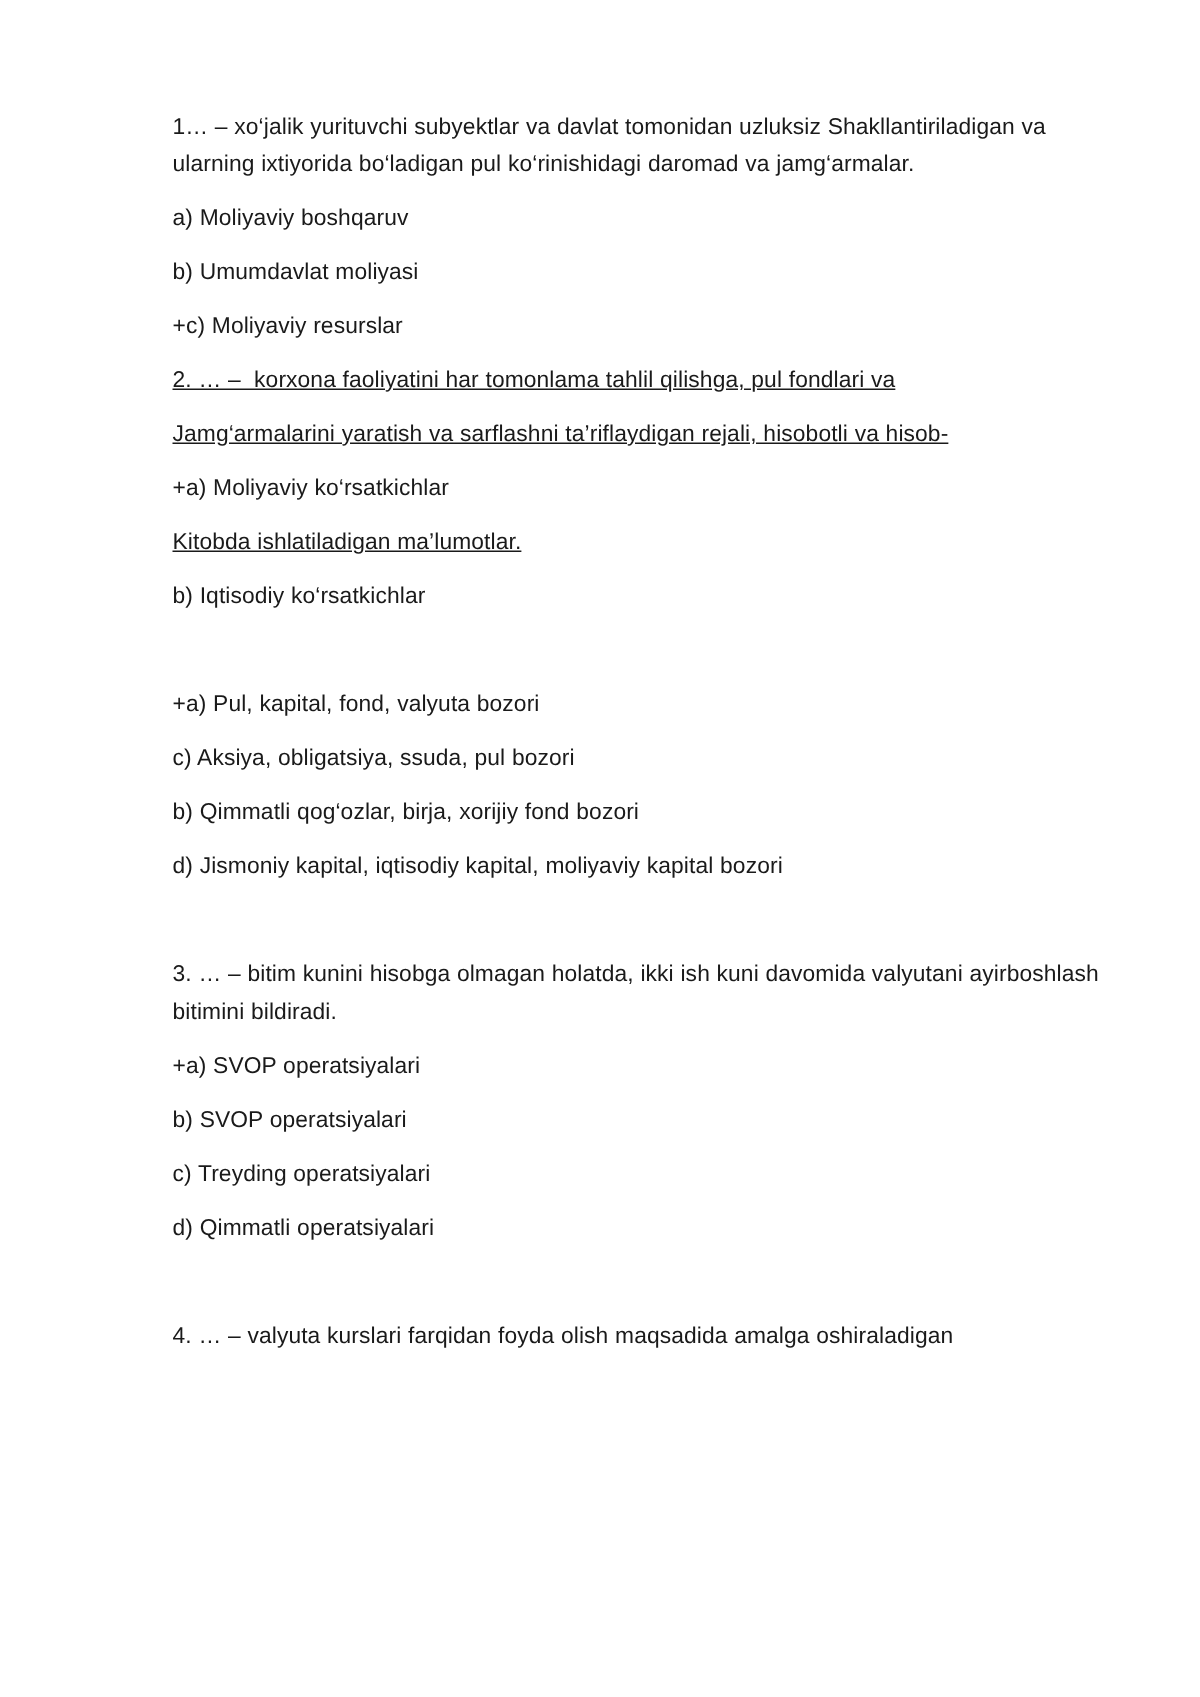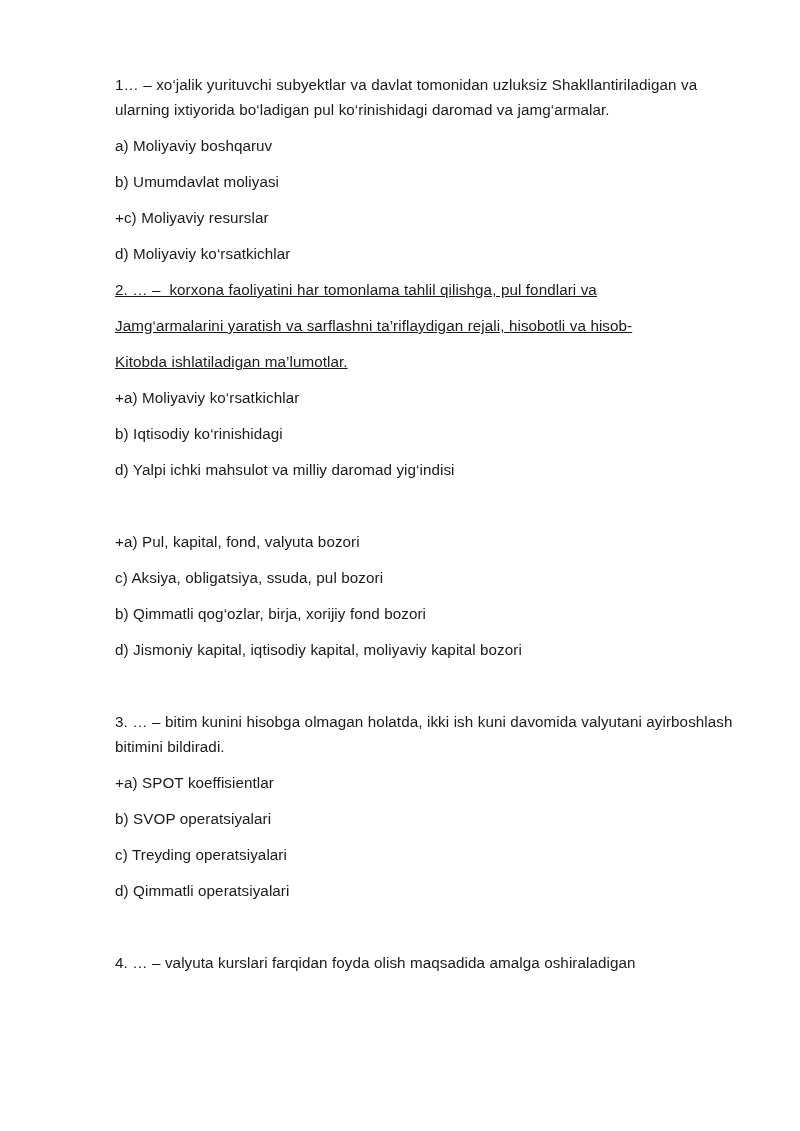--- a/index.html
+++ b/index.html
@@ -80,7 +80,6 @@
       <p class="para option">a) Moliyaviy boshqaruv</p>
       <p class="para option">b) Umumdavlat moliyasi</p>
       <p class="para option">+c) Moliyaviy resurslar</p>
-      <p class="para option">d) Moliyaviy ko‘rsatkichlar</p>
     </div>
 
     <div class="block">

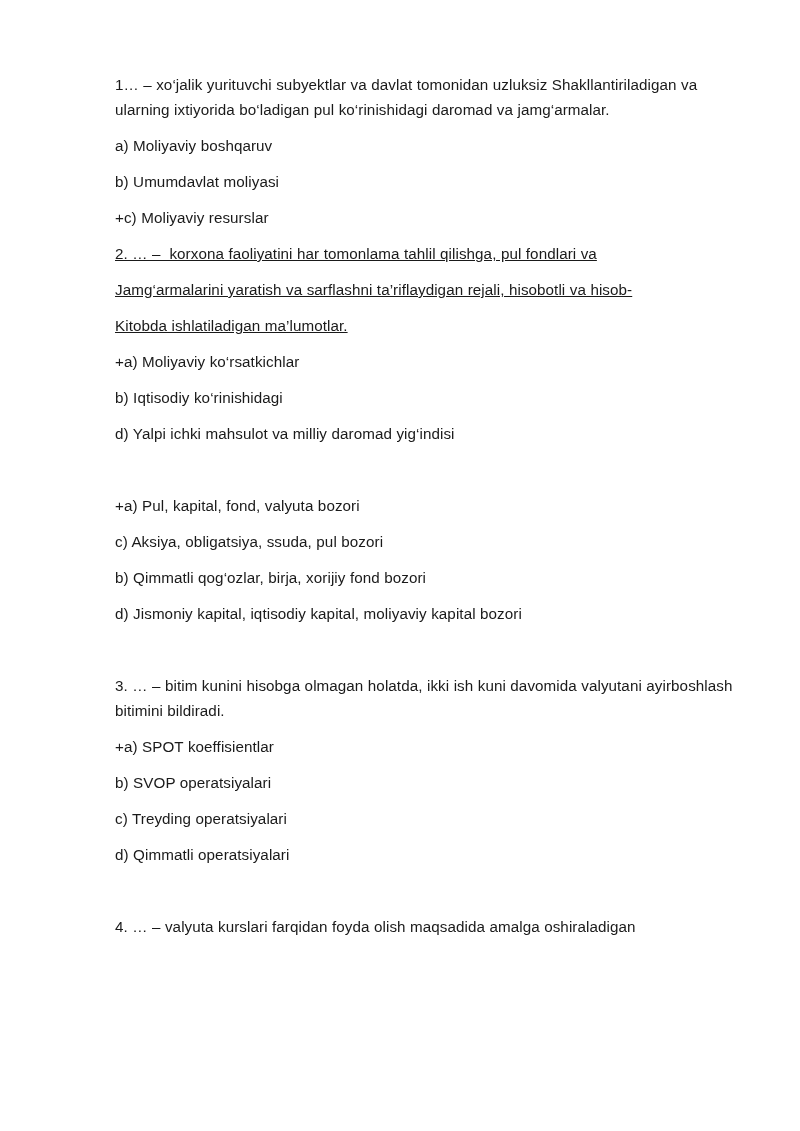--- a/index.html
+++ b/index.html
@@ -85,8 +85,8 @@
     <div class="block">
       <p class="para loose">2. … –  korxona faoliyatini har tomonlama tahlil qilishga, pul fondlari va</p>
       <p class="para loose">Jamg‘armalarini yaratish va sarflashni ta’riflaydigan rejali, hisobotli va hisob-</p>
+      <p class="para option">+a) Moliyaviy ko‘rsatkichlar</p>
       <p class="para loose">Kitobda ishlatiladigan ma’lumotlar.</p>
-      <p class="para option">+a) Moliyaviy ko‘rsatkichlar</p>
       <p class="para option">b) Iqtisodiy ko‘rinishidagi</p>
       <p class="para option">d) Yalpi ichki mahsulot va milliy daromad yig‘indisi</p>
       <p class="para spacer"></p>

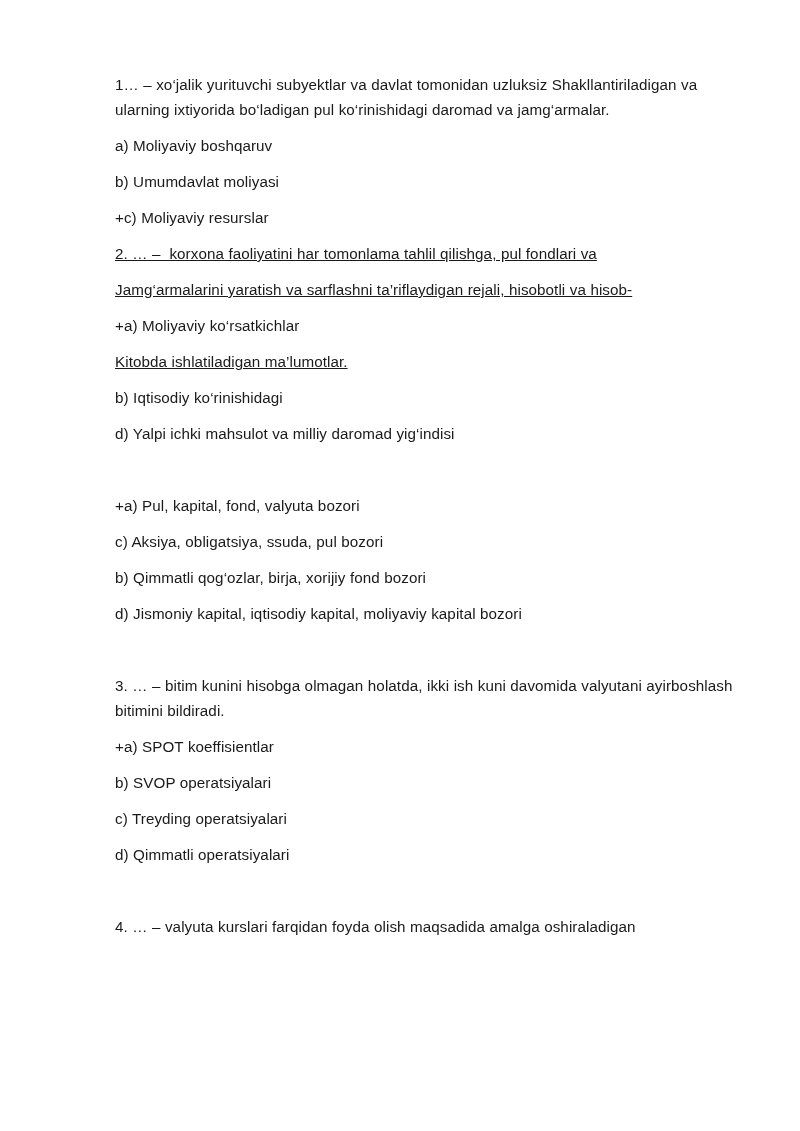--- a/index.html
+++ b/index.html
@@ -87,7 +87,7 @@
       <p class="para loose">Jamg‘armalarini yaratish va sarflashni ta’riflaydigan rejali, hisobotli va hisob-</p>
       <p class="para option">+a) Moliyaviy ko‘rsatkichlar</p>
       <p class="para loose">Kitobda ishlatiladigan ma’lumotlar.</p>
-      <p class="para option">b) Iqtisodiy ko‘rinishidagi</p>
+      <p class="para option">b) Iqtisodiy ko‘rsatkichlar</p>
       <p class="para option">d) Yalpi ichki mahsulot va milliy daromad yig‘indisi</p>
       <p class="para spacer"></p>
     </div>

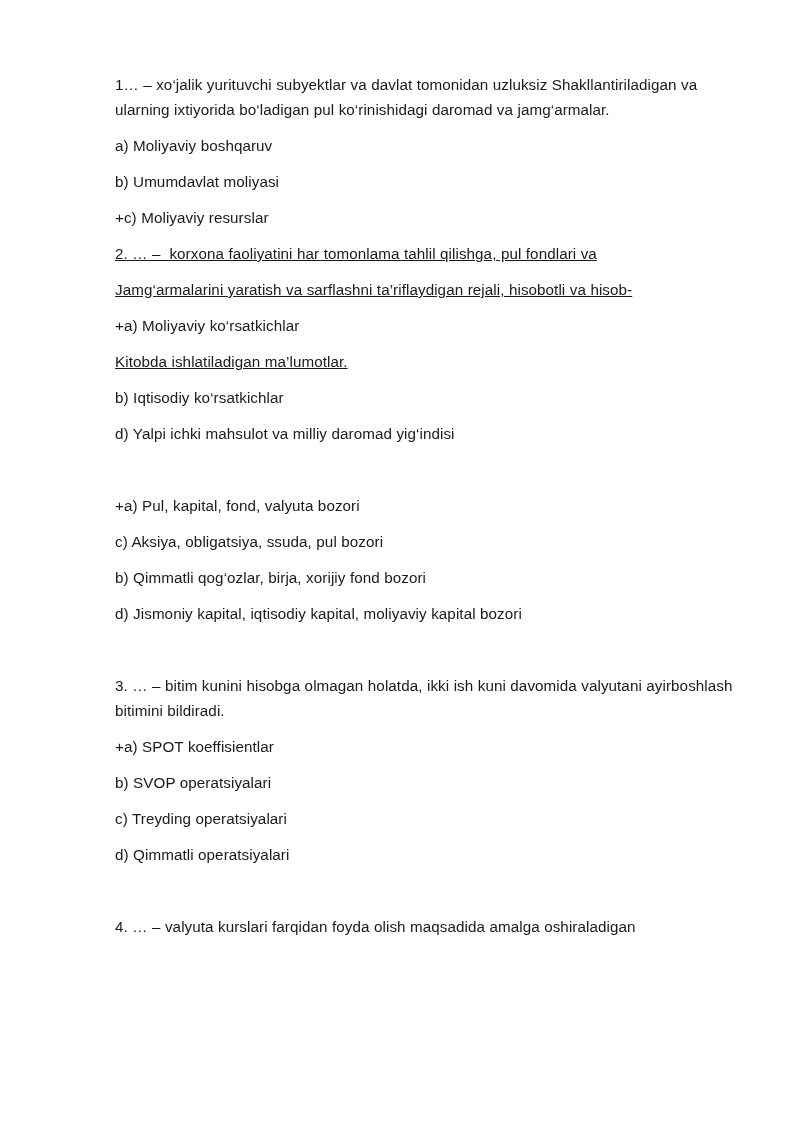--- a/index.html
+++ b/index.html
@@ -88,7 +88,6 @@
       <p class="para option">+a) Moliyaviy ko‘rsatkichlar</p>
       <p class="para loose">Kitobda ishlatiladigan ma’lumotlar.</p>
       <p class="para option">b) Iqtisodiy ko‘rsatkichlar</p>
-      <p class="para option">d) Yalpi ichki mahsulot va milliy daromad yig‘indisi</p>
       <p class="para spacer"></p>
     </div>
 

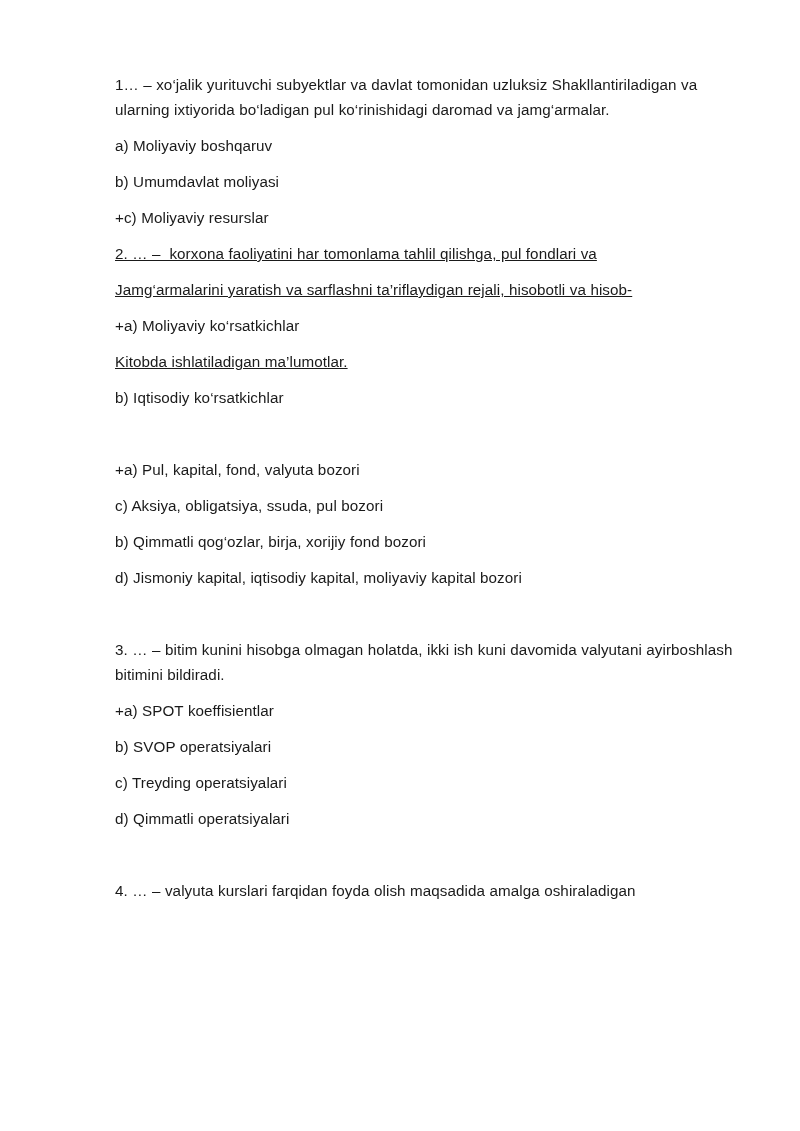--- a/index.html
+++ b/index.html
@@ -101,7 +101,7 @@
 
     <div class="block">
       <p class="para stem">3. … – bitim kunini hisobga olmagan holatda, ikki ish kuni davomida valyutani ayirboshlash bitimini bildiradi.</p>
-      <p class="para option">+a) SPOT koeffisientlar</p>
+      <p class="para option">+a) SVOP operatsiyalari</p>
       <p class="para option">b) SVOP operatsiyalari</p>
       <p class="para option">c) Treyding operatsiyalari</p>
       <p class="para option">d) Qimmatli operatsiyalari</p>

